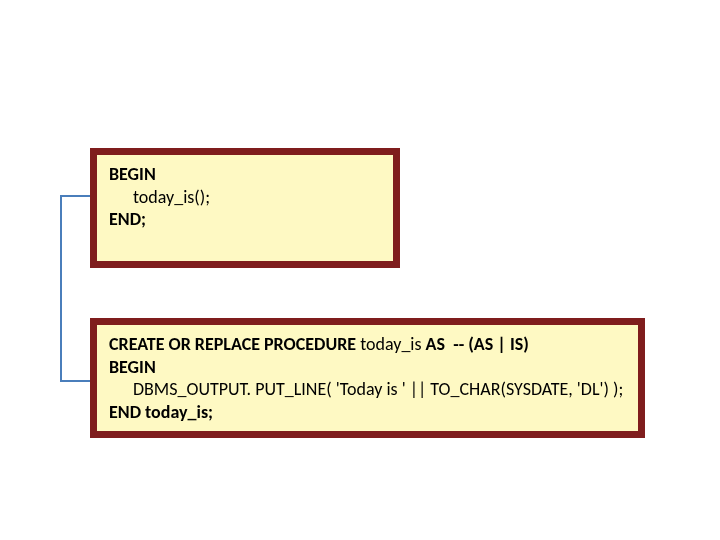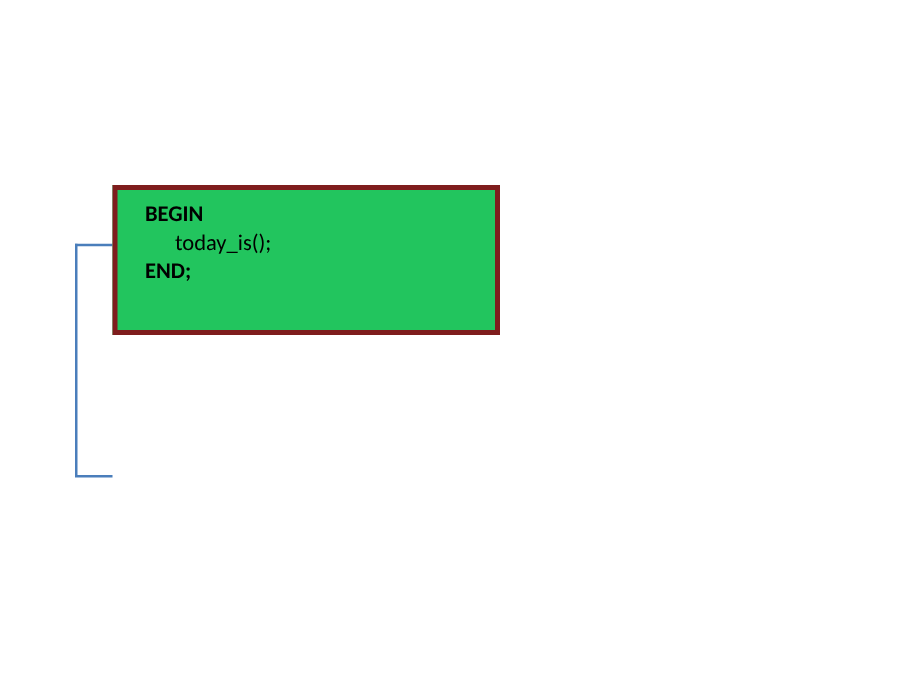--- a/index.html
+++ b/index.html
@@ -32,14 +32,14 @@
   }
   .code-box {
     position: absolute;
-    background: #22c55e;
-    border: 4px solid #7f1d1d;
+    background: #fef9c3;
+    border: 7px solid #7f1d1d;
     box-sizing: border-box;
     color: #000;
     font-family: Calibri, Arial, sans-serif;
     font-size: 18px;
     line-height: 1.25;
-    padding: 8px 22px;
+    padding: 8px 12px;
     white-space: pre;
   }
   .box1 {

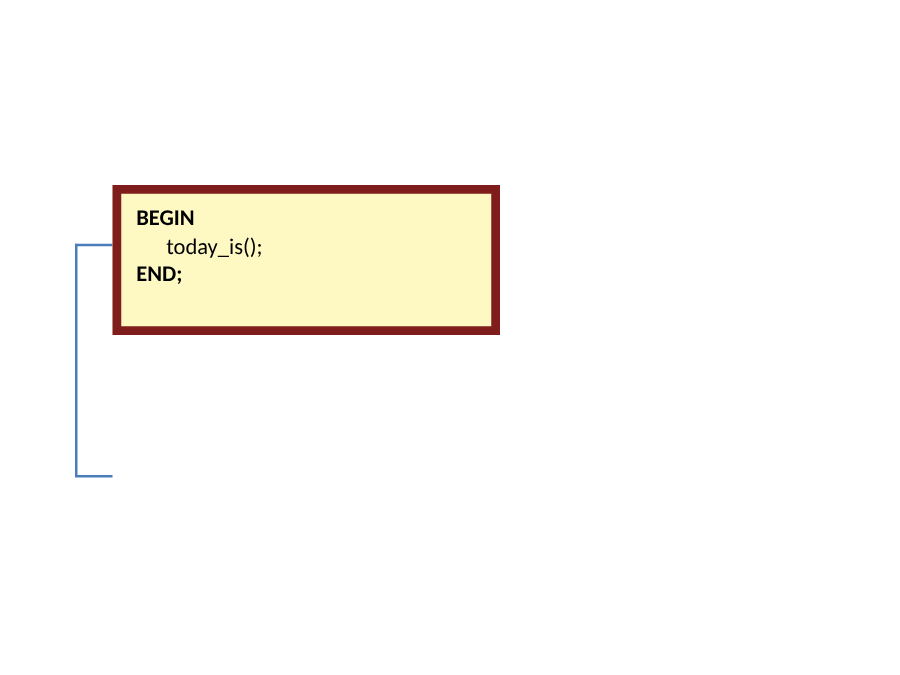--- a/index.html
+++ b/index.html
@@ -79,6 +79,10 @@
 <span class="indent">today_is();</span>
 <span class="bold">END;</span></div>
 
+  <div class="code-box box2"><span class="bold">CREATE OR REPLACE PROCEDURE </span><span>today_is </span><span class="bold">AS  -- (AS | IS)</span>
+<span class="bold">BEGIN</span>
+<span class="indent">DBMS_OUTPUT. PUT_LINE( 'Today is ' || TO_CHAR(SYSDATE, 'DL') );</span>
+<span class="bold">END today_is;</span></div>
 
 </div>
 

